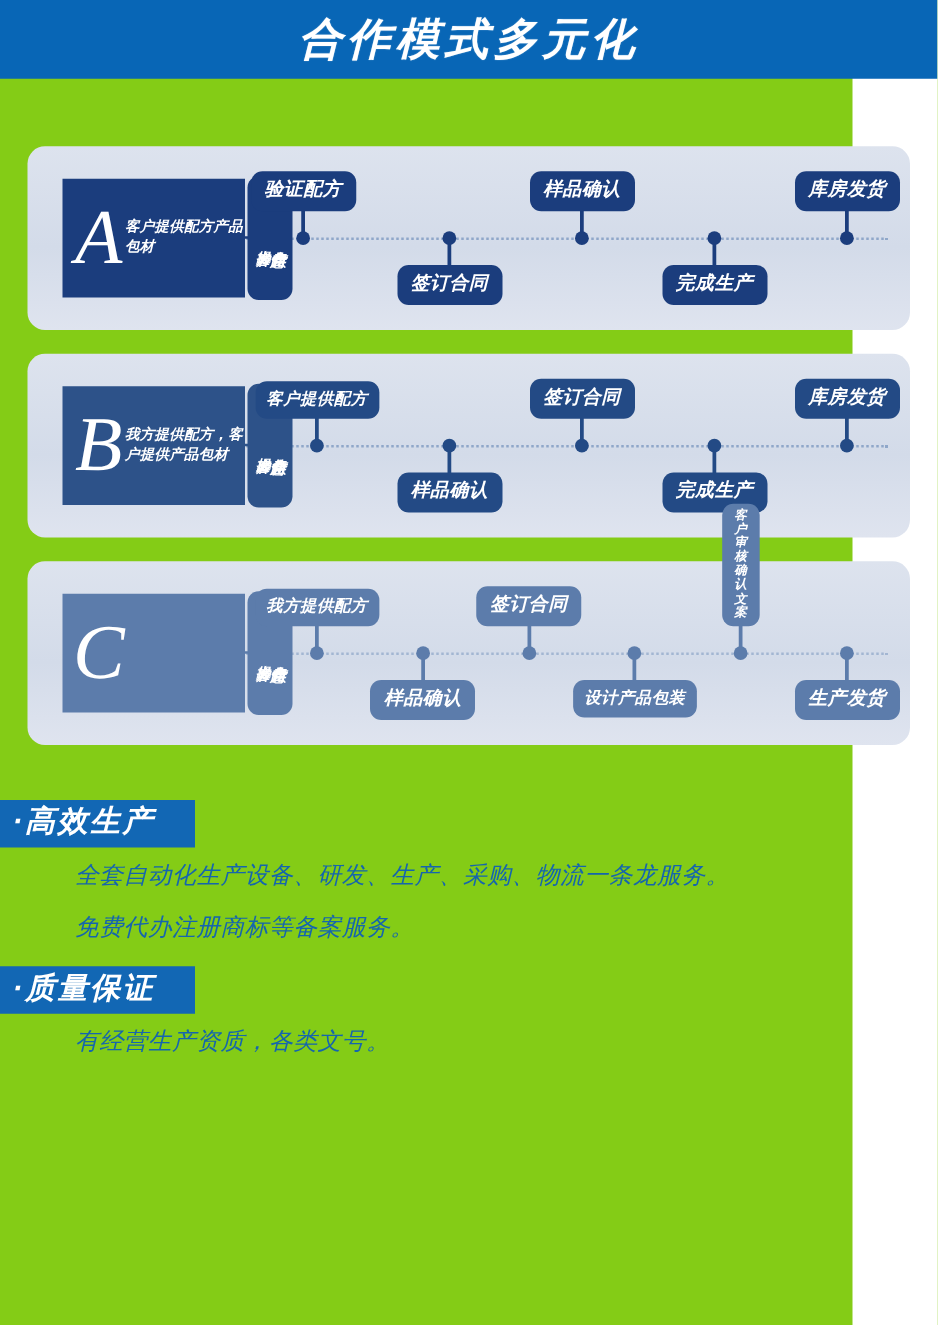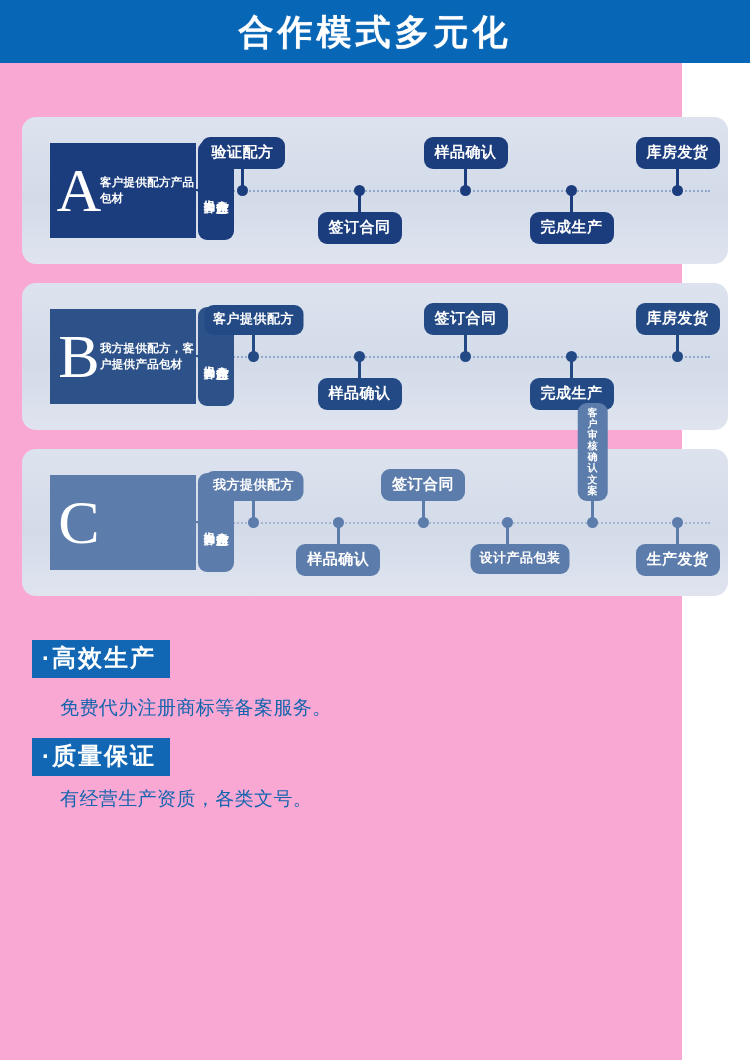--- a/index.html
+++ b/index.html
@@ -9,7 +9,7 @@
     font-family: "Liberation Sans", "DejaVu Sans", sans-serif;
     overflow: hidden;
   }
-  .page { position: relative; width: 682px; height: 1060px; background:#f9a8d4; }
+  .page { position: relative; width: 682px; height: 1060px; background:#84cc16;font-style:italic; }
 
   
   .header-band {

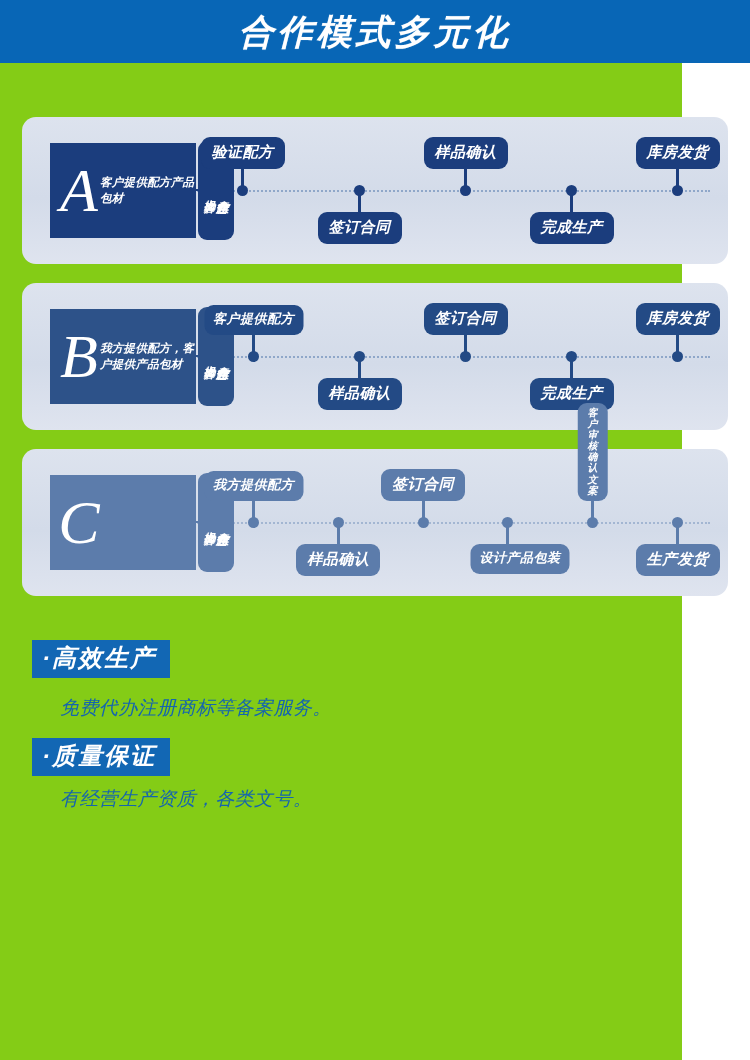--- a/index.html
+++ b/index.html
@@ -265,7 +265,7 @@
         <div class="node down" style="left: 480.4px;">
           <div class="stem"></div>
           <div class="dot"></div>
-          <div class="pill small" style="white-space: nowrap; margin-left: 12px;">设计产品包装</div>
+          <div class="pill small" style="white-space: nowrap;">设计产品包装</div>
         </div>
         <div class="node up" style="left: 565.2px;">
           <div class="stem"></div>

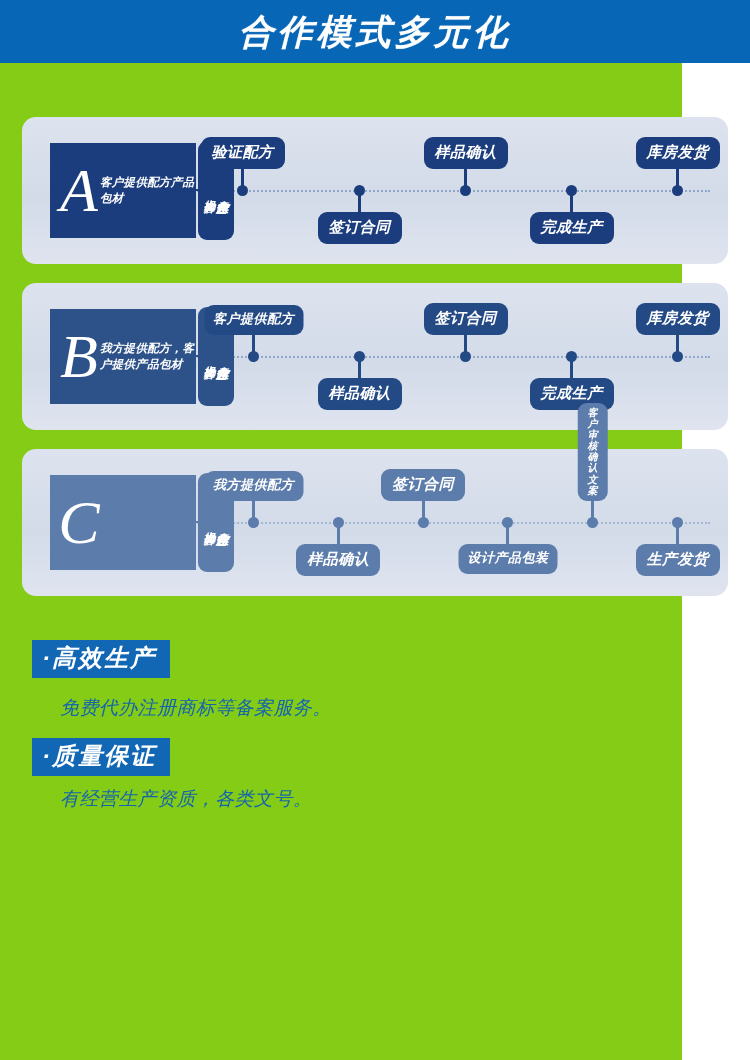--- a/index.html
+++ b/index.html
@@ -140,8 +140,7 @@
     background: #1267b4; color: #fff;
     font-size: 24px; font-weight: bold;
     letter-spacing: 2px;
-    padding: 4px 14px 6px 10px;
-    margin-left: 32px;
+    padding: 4px 32px 6px 10px;
     line-height: 1.18;
   }
   .feat-desc {

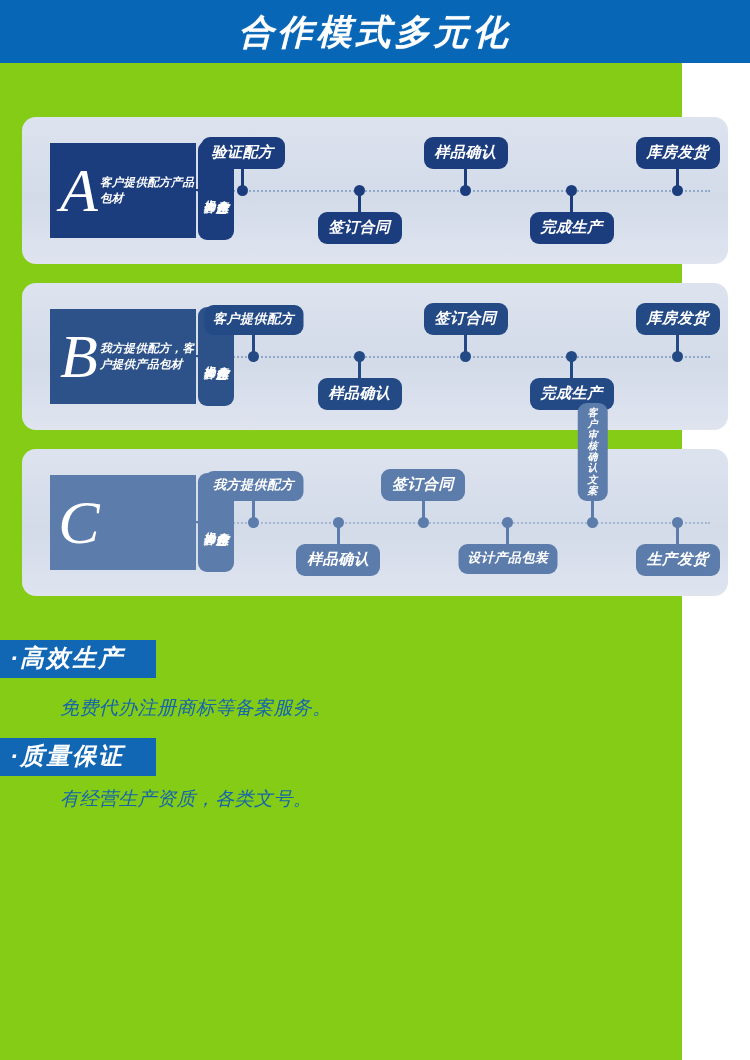--- a/index.html
+++ b/index.html
@@ -281,7 +281,7 @@
     </div>
 
   <div class="features" id="features-host">
-      <div class="feature"><div class="feat-tag">·高效生产</div></div>
+      <div class="feature"><div class="feat-tag">·高效生产</div><div class="feat-desc">全套自动化生产设备、研发、生产、采购、物流一条龙服务。</div></div>
       <div class="feature"><div class="feat-desc">免费代办注册商标等备案服务。</div></div>
       <div class="feature"><div class="feat-tag">·质量保证</div><div class="feat-desc">有经营生产资质，各类文号。</div></div>
     </div>

